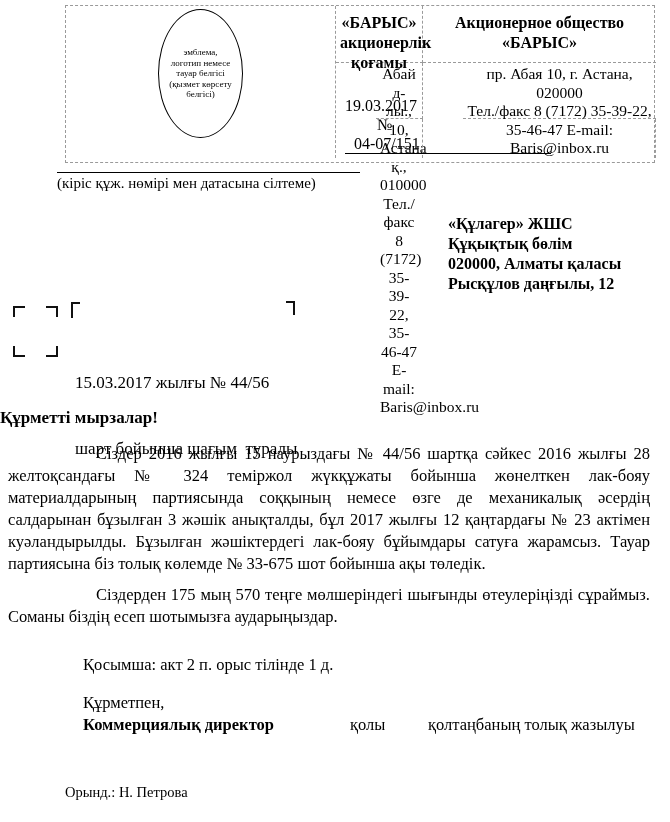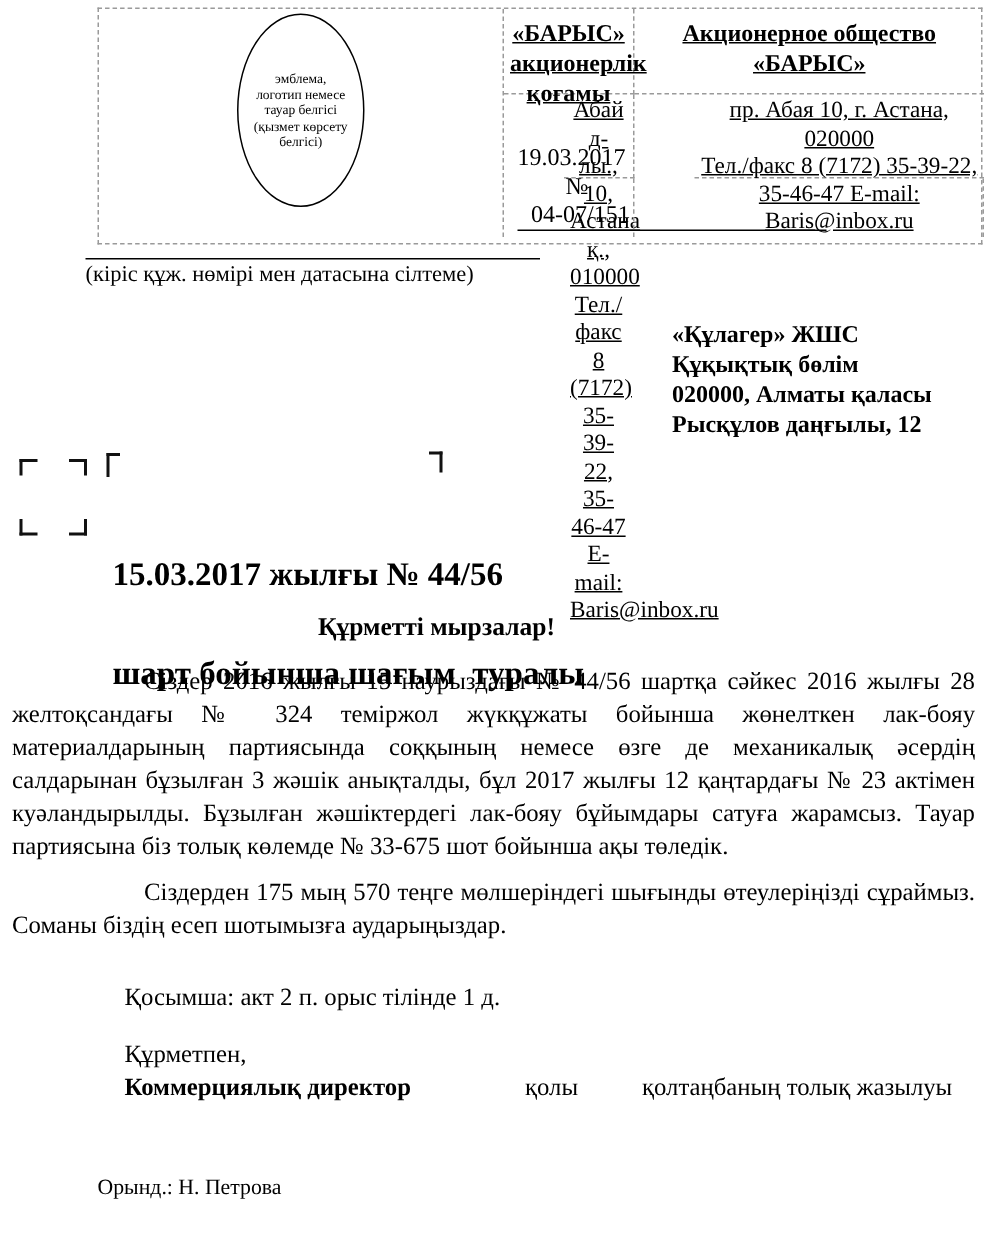--- a/index.html
+++ b/index.html
@@ -17,7 +17,7 @@
   }
   .cell { padding:2px 4px; }
   .b-r { border-right:1px dashed #9a9a9a; }
-  .b-b { border-bottom:1px dashed #9a9a9a;text-decoration:underline; }
+  .b-b { border-bottom:1px dashed #9a9a9a; }
   .name-cell { font-weight:bold; font-size:16px; line-height:20px; text-align:center; padding-top:7px; }
   .addr-cell { font-size:15.5px; line-height:18.5px; text-align:center; padding-top:2px;margin-left:40px; }
   .emblem-cell { grid-row:1 / span 3; display:flex; justify-content:center; align-items:flex-start; padding:0; }

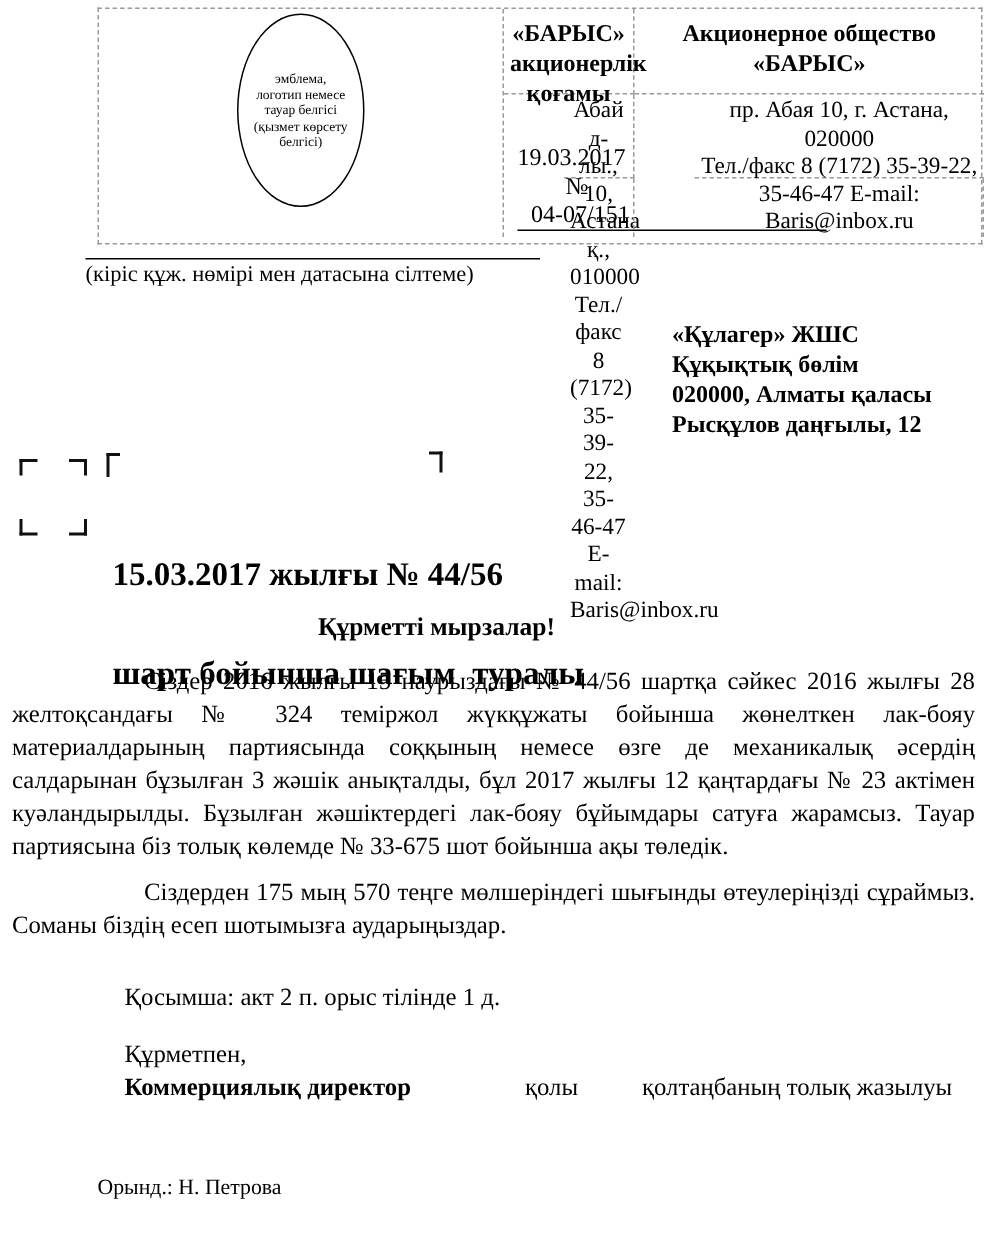--- a/index.html
+++ b/index.html
@@ -49,7 +49,7 @@
   .m-big-l { left:71px; top:302px; width:9px; height:16px; border-top:2px solid #111; border-left:2px solid #111; }
   .m-big-r { left:286px; top:301px; width:9px; height:14px; border-top:2px solid #111; border-right:2px solid #111; }
   
-  .subject { position:absolute; left:75px; top:328px; font-weight:bold; font-size:22px; line-height:22px; white-space:pre-wrap; }
+  .subject { position:absolute; left:75px; top:328px; font-weight:normal; font-size:17px; line-height:22px; white-space:pre-wrap; }
   
   .salutation { position:absolute; left:0; top:408px; width:582px; text-align:center; font-weight:bold; font-size:17px; }
   .body-text { position:absolute; left:8px; top:443px; width:642px; font-size:16.5px; line-height:22px; text-align:justify; }

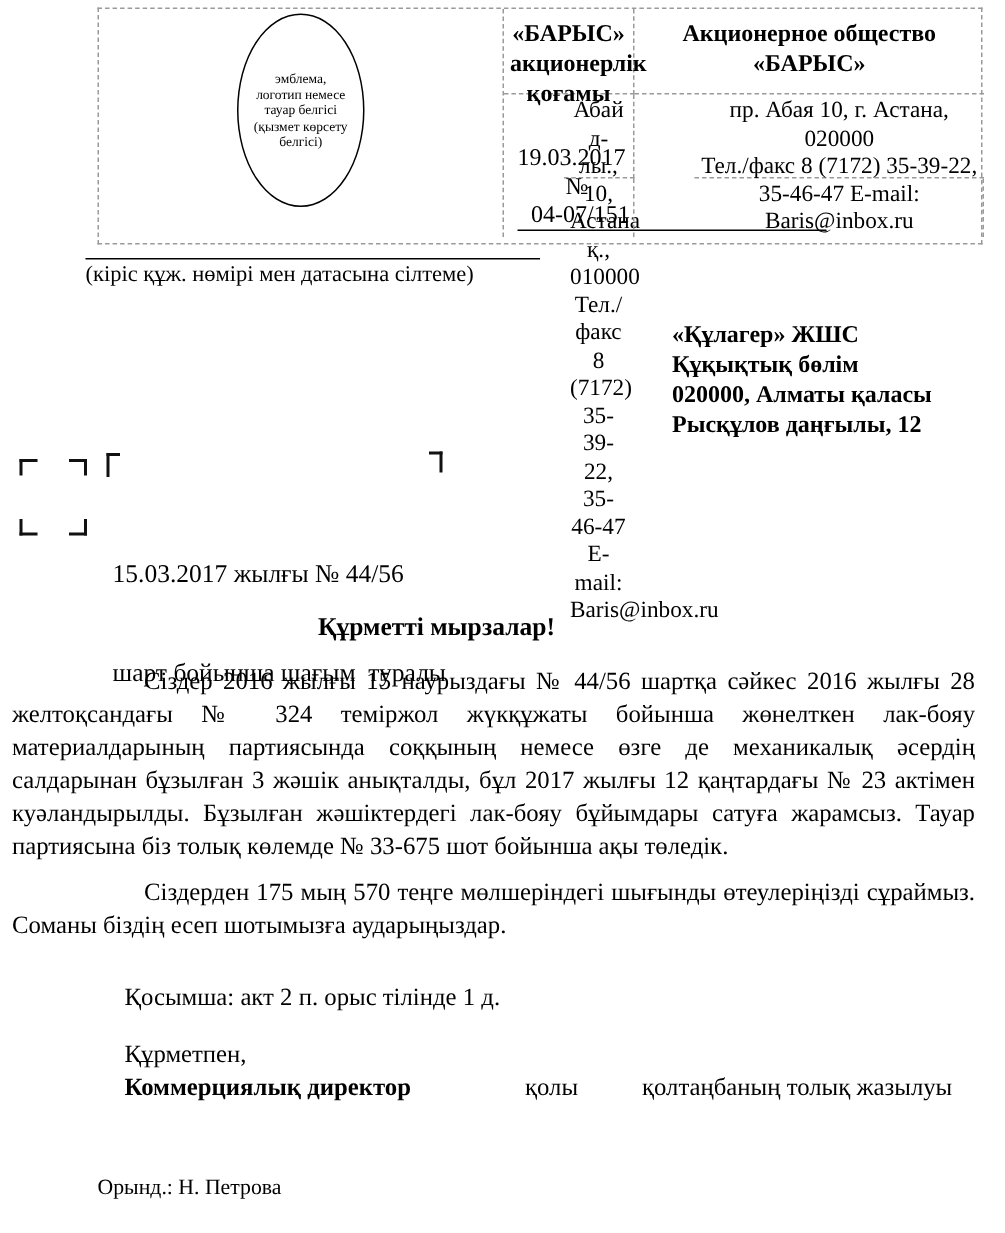--- a/index.html
+++ b/index.html
@@ -51,7 +51,7 @@
   
   .subject { position:absolute; left:75px; top:328px; font-weight:normal; font-size:17px; line-height:22px; white-space:pre-wrap; }
   
-  .salutation { position:absolute; left:0; top:408px; width:582px; text-align:center; font-weight:bold; font-size:17px; }
+  .salutation { position:absolute; left:0; top:408px; width:582px; text-align:left; font-weight:bold; font-size:17px; }
   .body-text { position:absolute; left:8px; top:443px; width:642px; font-size:16.5px; line-height:22px; text-align:justify; }
   .body-text p { text-indent:88px; }
   .body-text p + p { margin-top:9px; }

